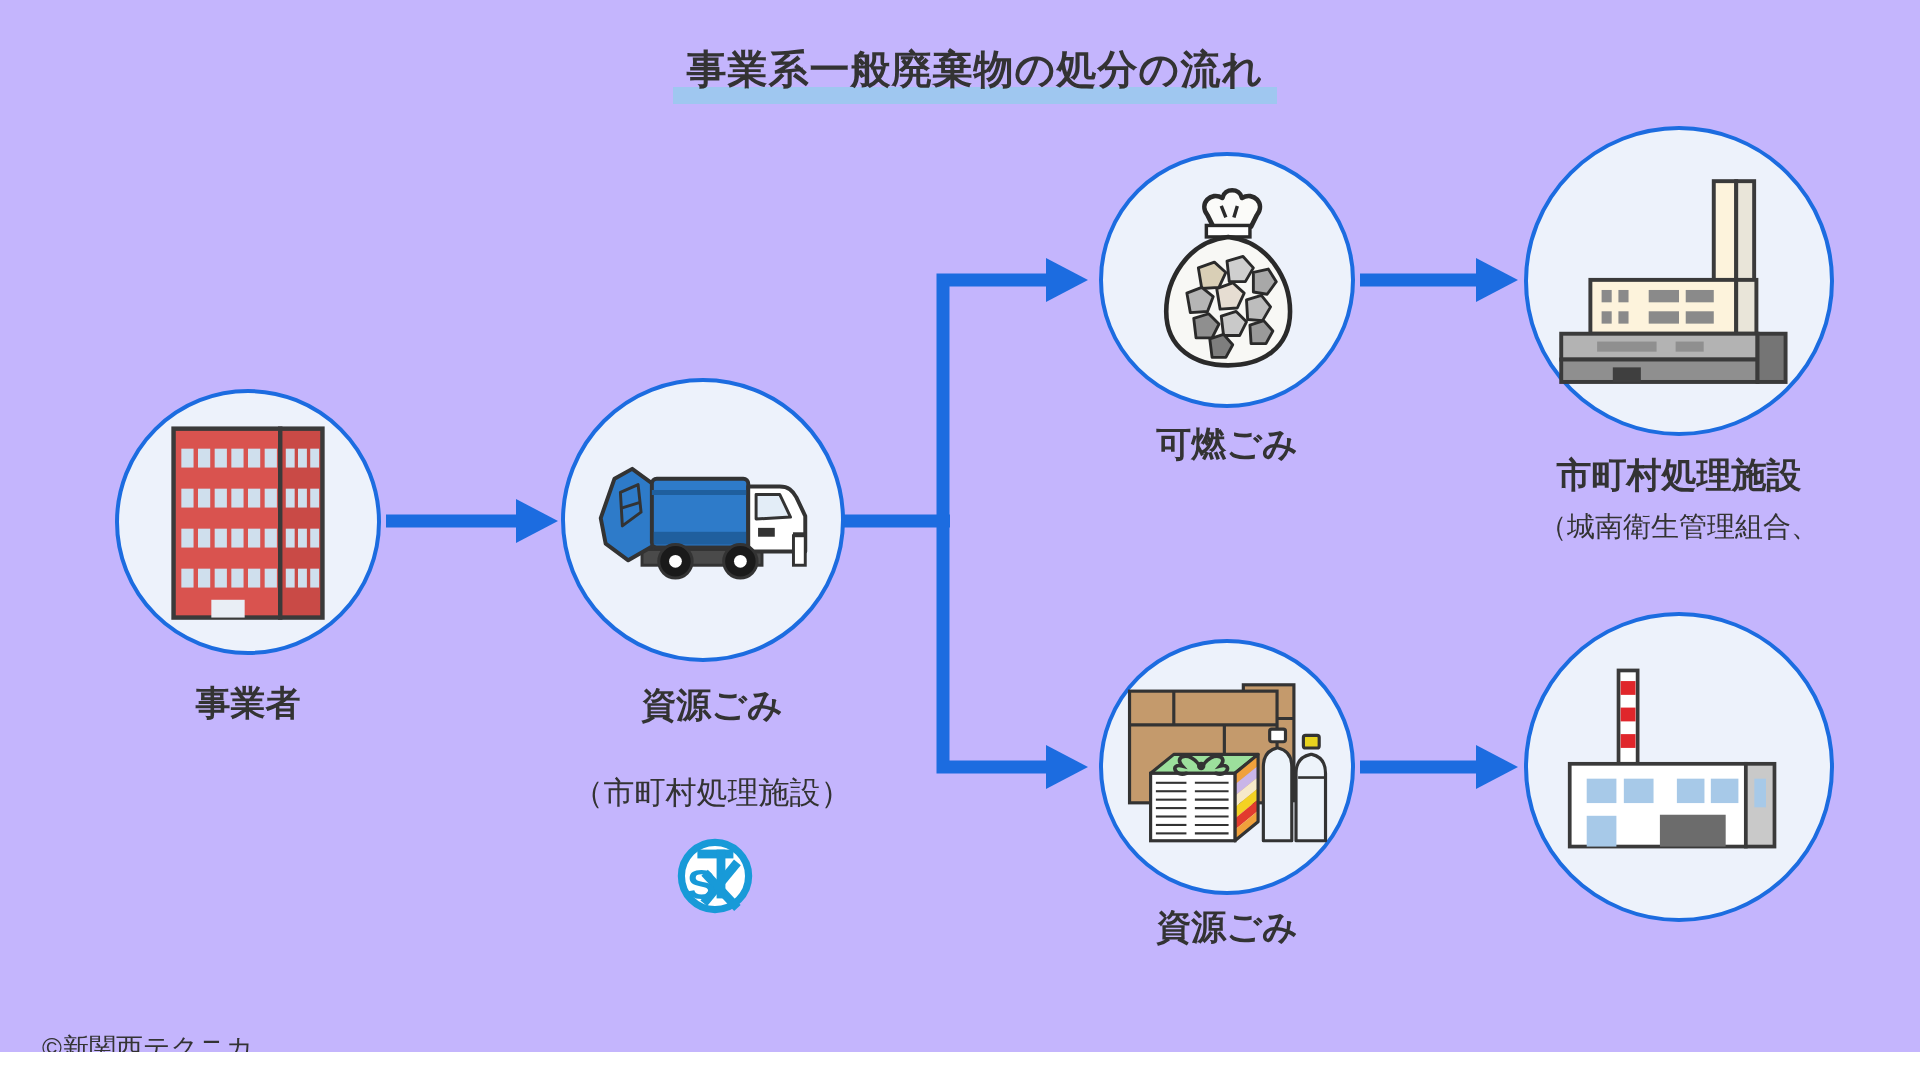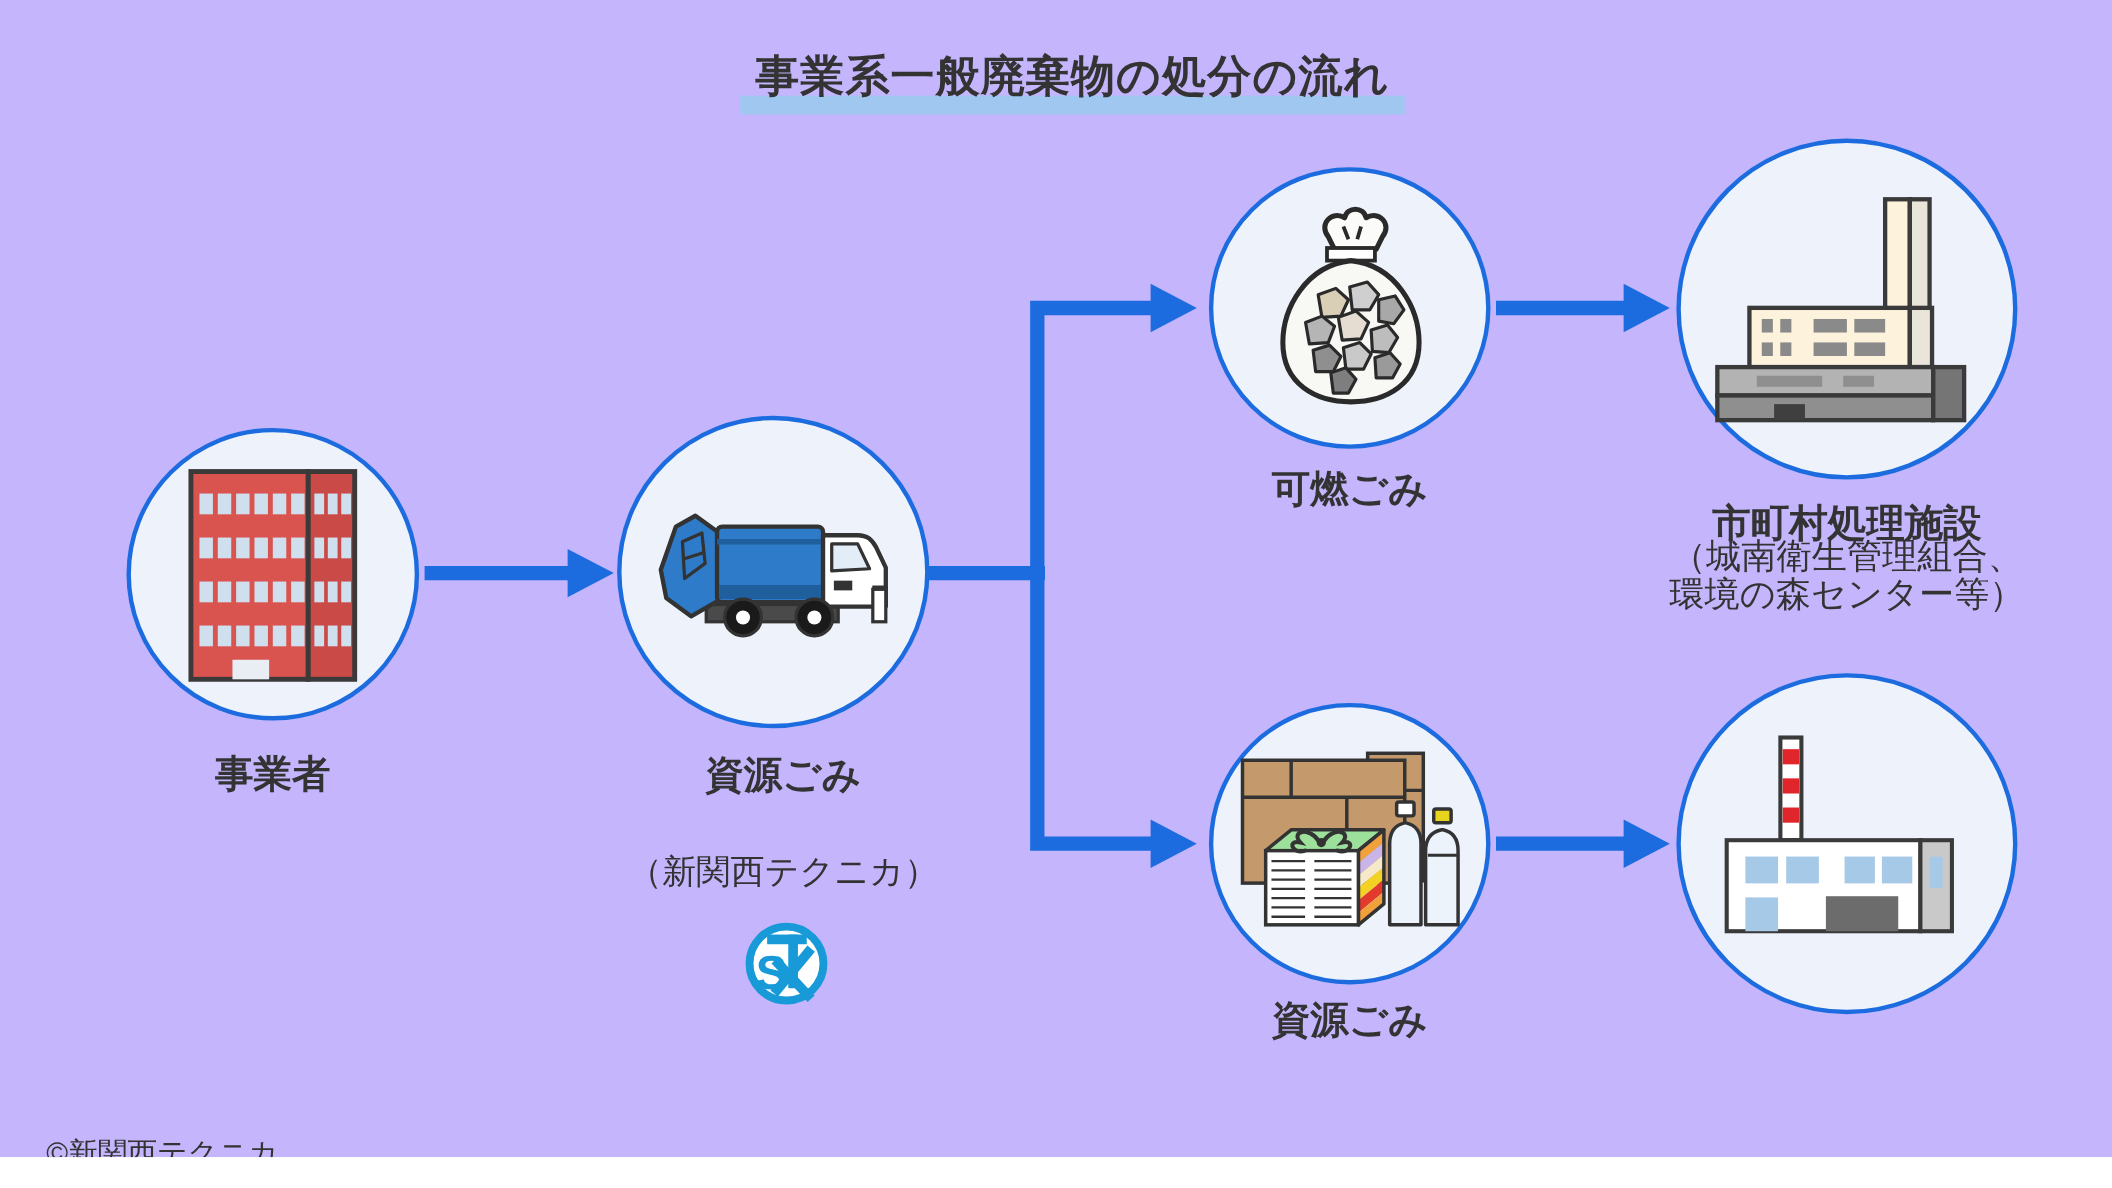--- a/index.html
+++ b/index.html
@@ -34,7 +34,7 @@
   .l-hauler-sub{ left:512px; top:772px; font-weight:400; font-size:31px; }
   .l-burnable  { left:1027px; top:421px; }
   .l-municipal { left:1479px; top:452px;font-family:Liberation Mono, monospace; }
-  .l-municipal-sub { left:1479px; top:488px; font-weight:400; font-size:32px; line-height:35px; }
+  .l-municipal-sub { left:1479px; top:509px; font-weight:400; font-size:28px; line-height:35px; }
   .l-recyclable{ left:1027px; top:904px;text-align:center; }
   .l-recycler  { left:1479px; top:936px; font-size:36px; }
   .copyright   { position:absolute; left:42px; top:1030px; font-size:27px; font-weight:400; color:#333; }

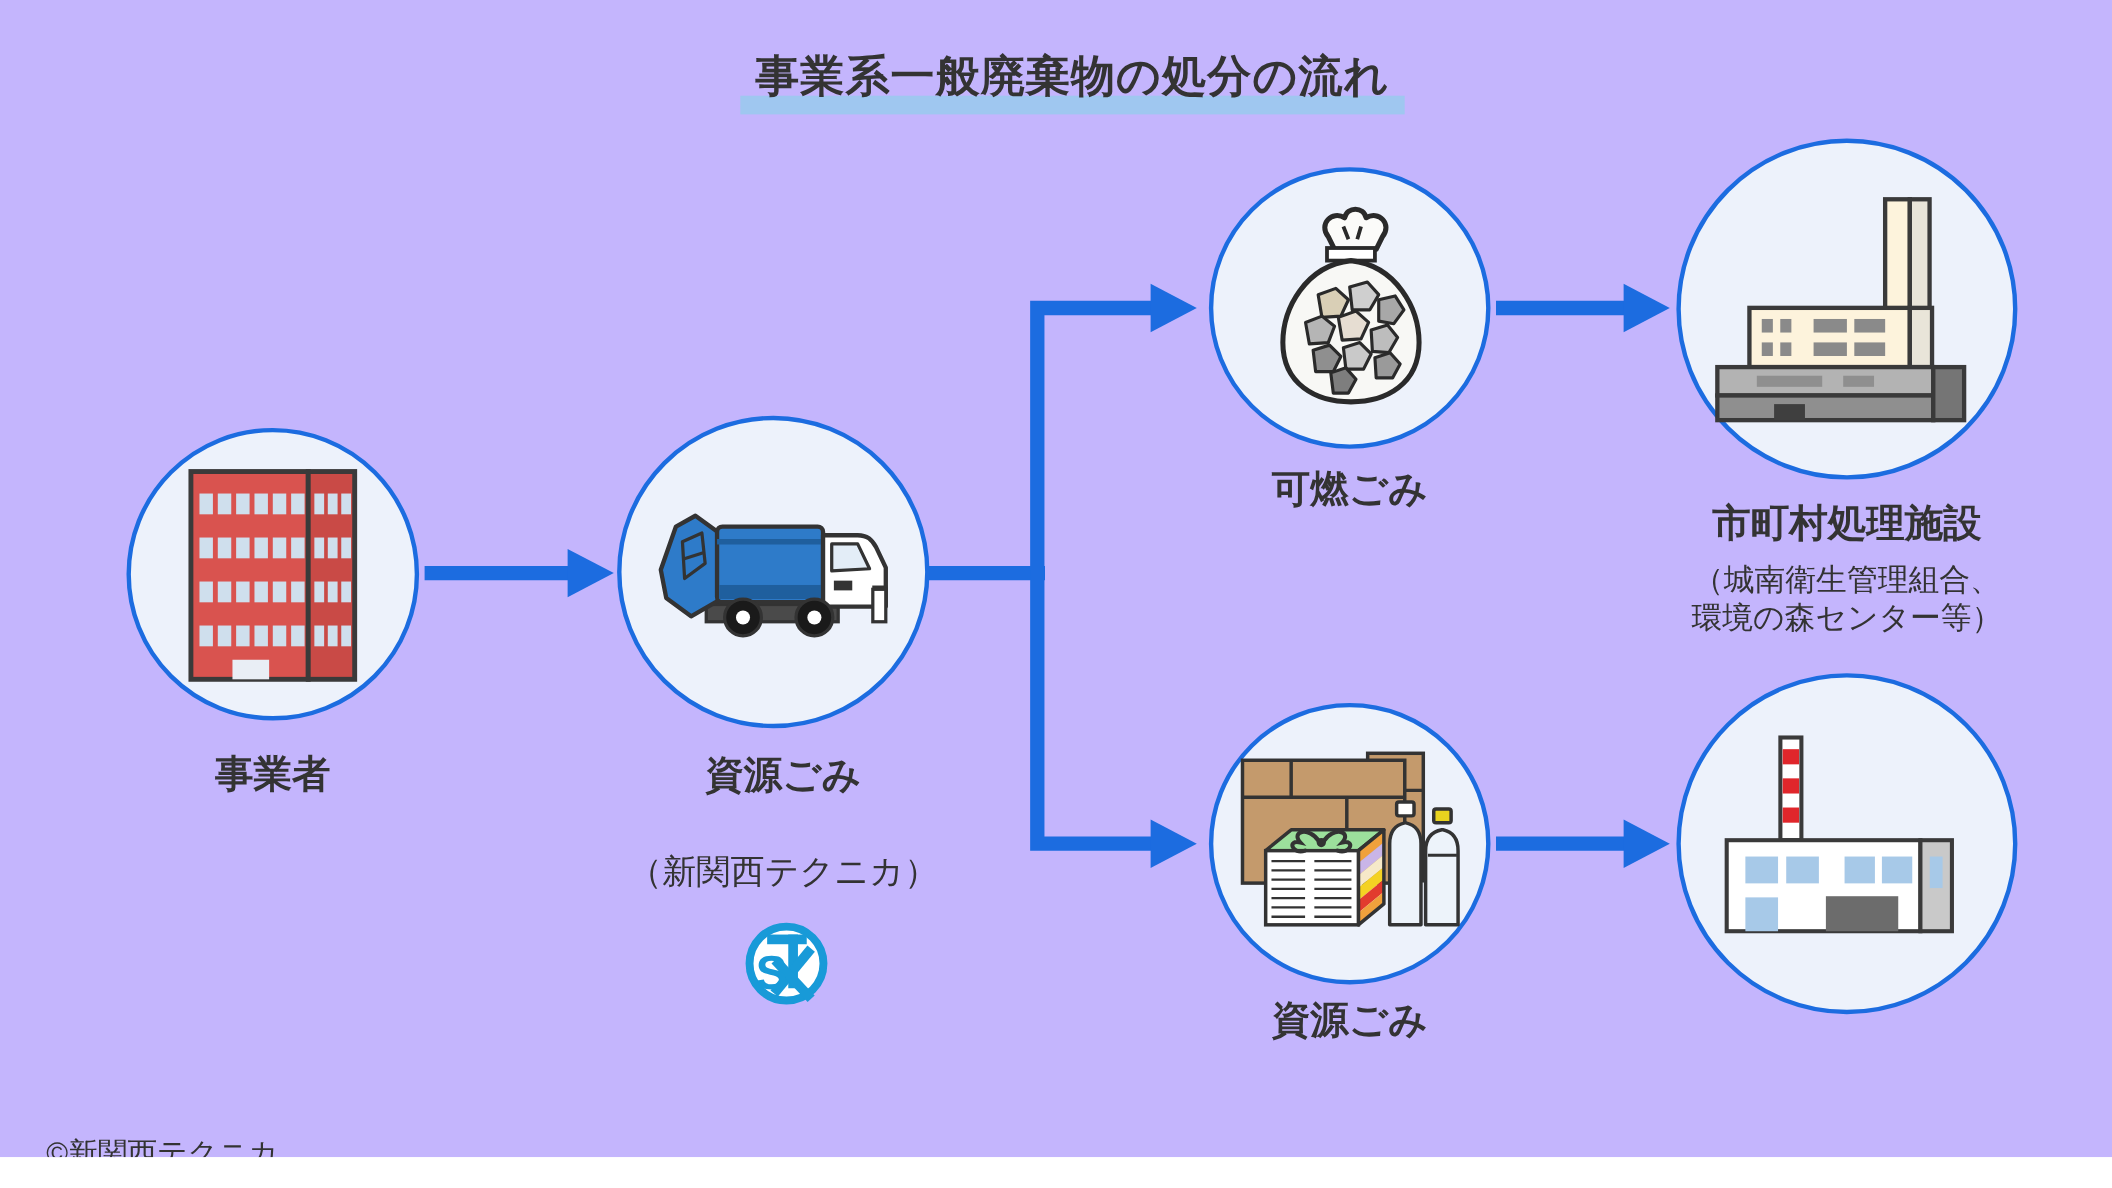--- a/index.html
+++ b/index.html
@@ -198,7 +198,6 @@
   <div class="lbl l-municipal">市町村処理施設</div>
   <div class="lbl l-municipal-sub">
     <span class="line-block">（城南衛生管理組合、</span>
-    <span class="line-block">環境の森センター等）</span>
   </div>
 
   <div class="node n-recyclable">

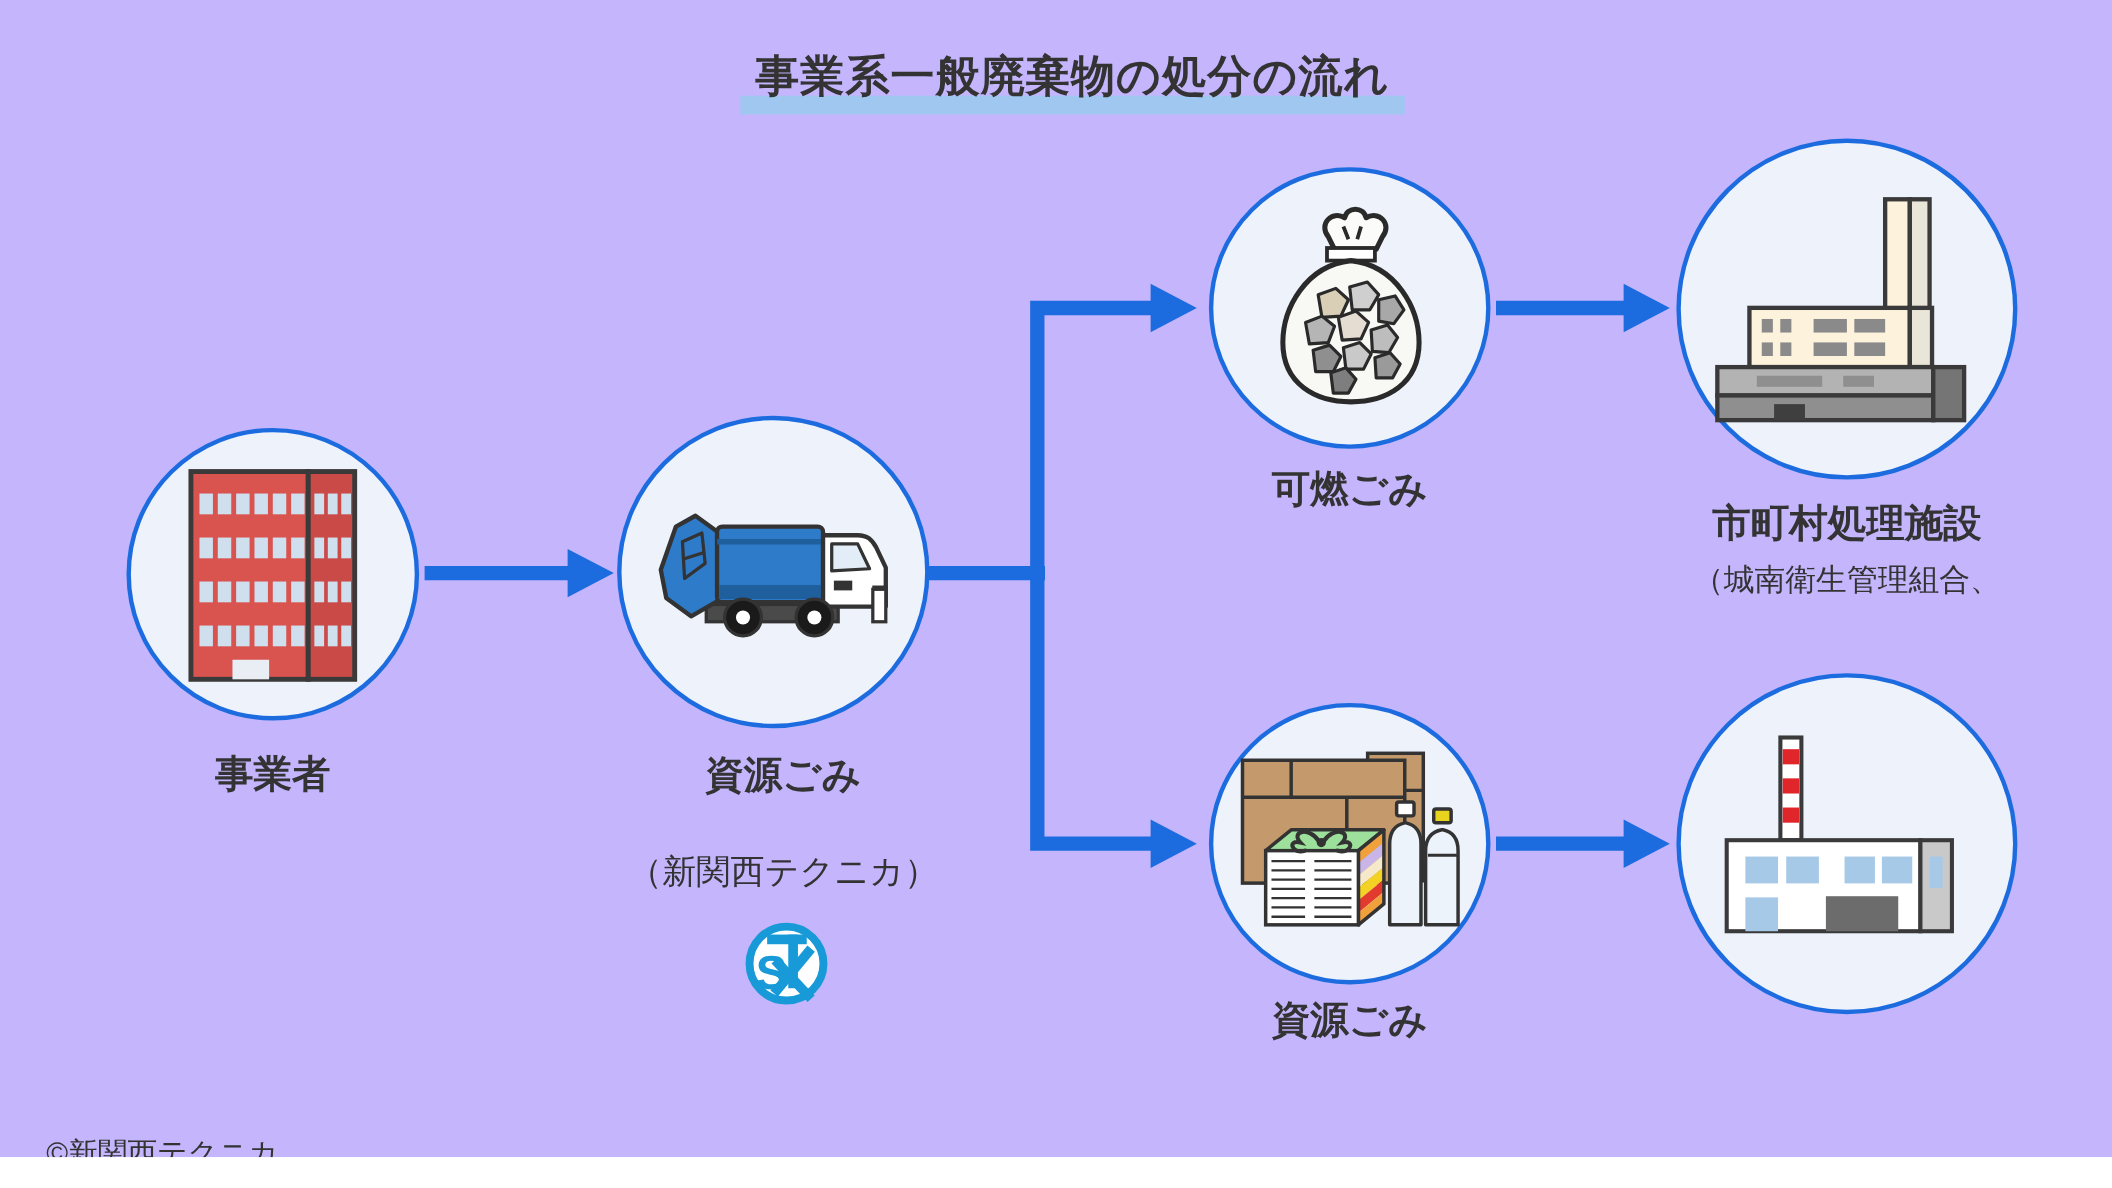--- a/index.html
+++ b/index.html
@@ -139,7 +139,7 @@
   <div class="lbl l-hauler">
     <span class="line-block">資源ごみ</span>
   </div>
-  <div class="lbl l-hauler-sub">（新関西テクニカ）</div>
+  <div class="lbl l-hauler-sub">（市町村処理施設）</div>
   <svg class="sk-logo" viewBox="0 0 100 100">
     <circle cx="50" cy="50" r="42" fill="#ffffff" stroke="#189ad8" stroke-width="9"></circle>
     <rect x="28" y="17" width="45" height="11" fill="#189ad8"></rect>

